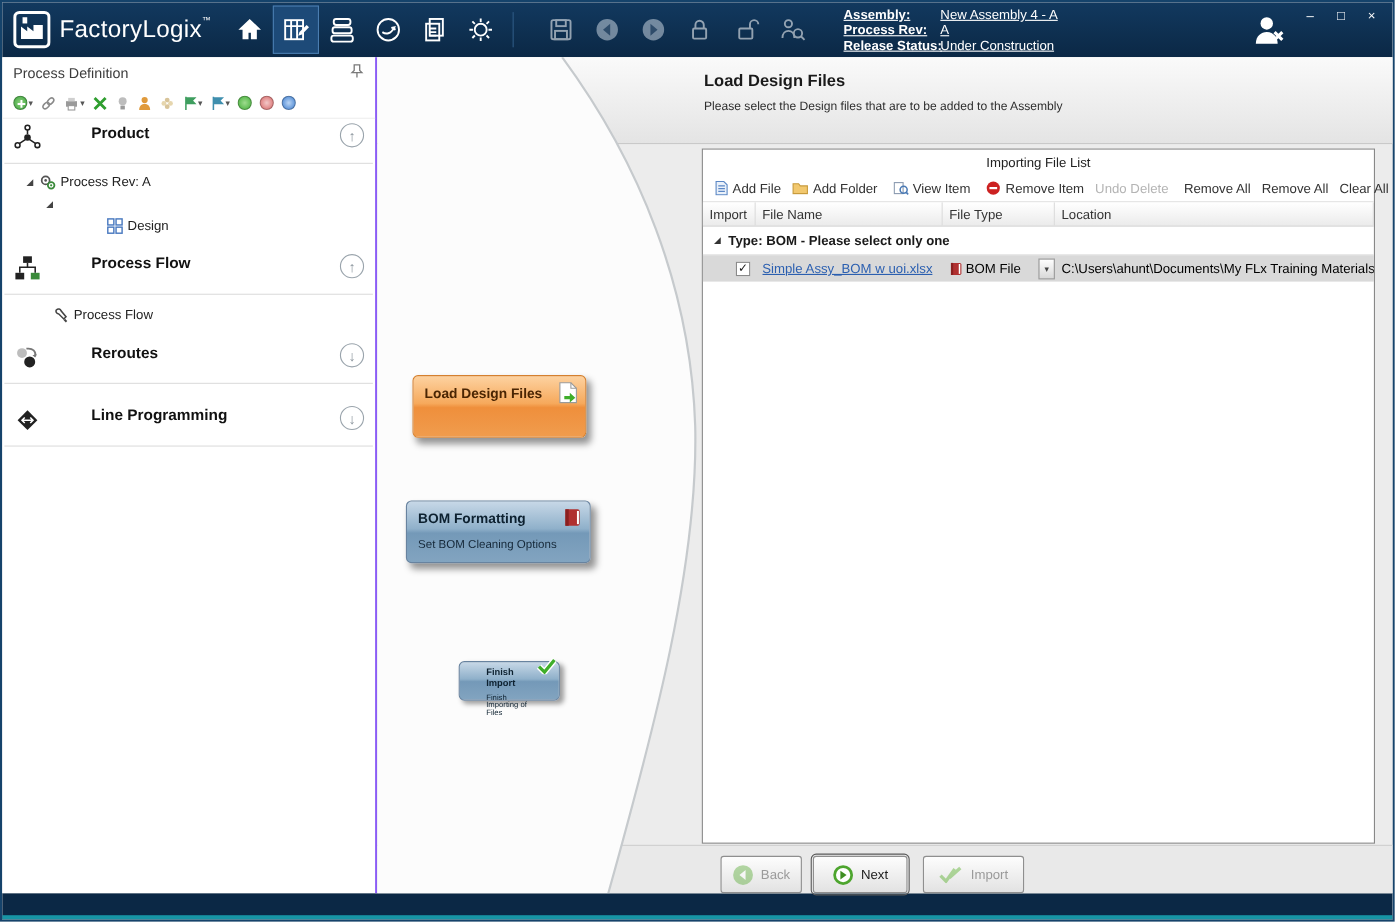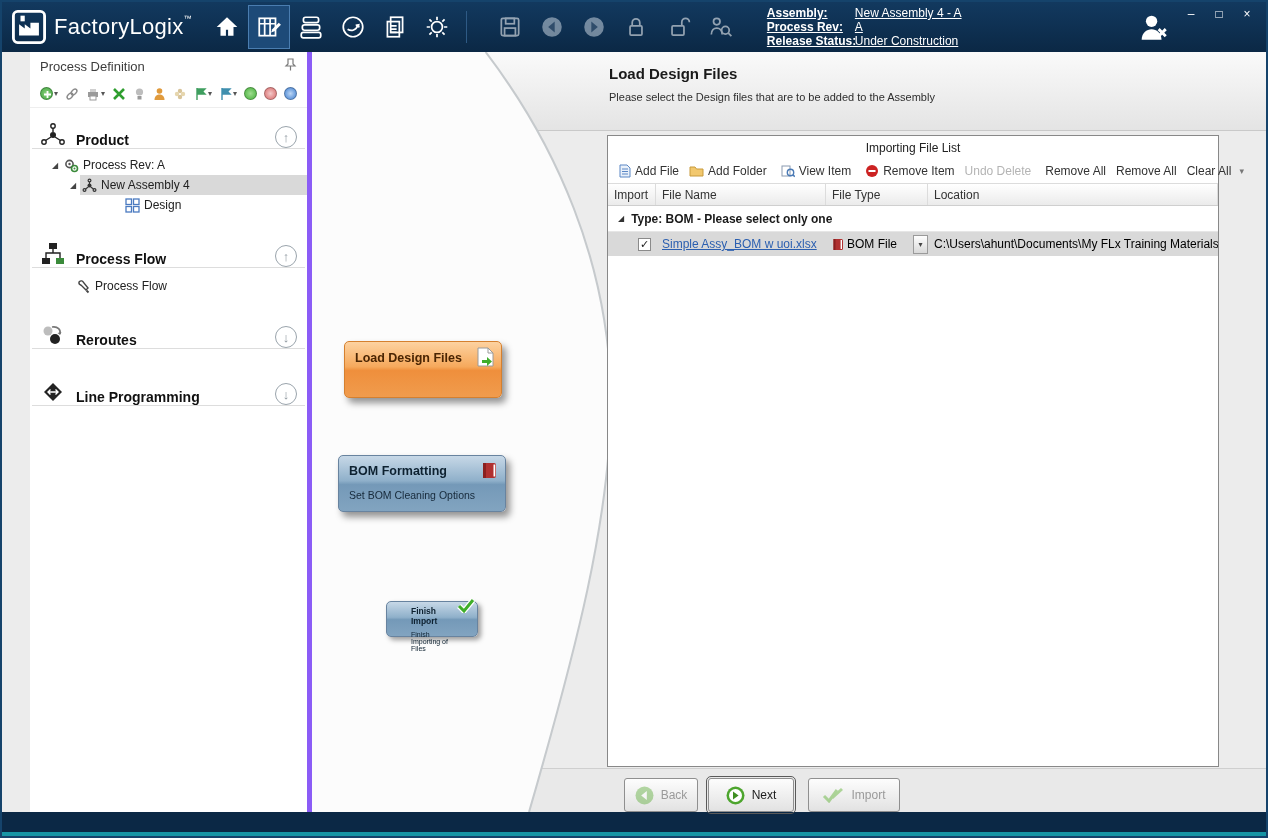--- a/index.html
+++ b/index.html
@@ -33,7 +33,7 @@
   .body { flex:1 1 auto; display:flex; min-height:0; }
 
   
-  .sidebar { width:282px; background:#fff; border-right:5px solid #8b5cf6; position:relative; font-size:12px; color:#222;margin-left:28px; }
+  .sidebar { width:341px; background:#fff; border-right:2px solid #8b5cf6; position:relative; font-size:12px; color:#222; }
   .side-title { height:28px; display:flex; align-items:center; padding:0 10px; color:#3c3c3c; font-size:13px; }
   .pin { margin-left:auto; }
   .side-toolbar { height:28px; display:flex; align-items:center; gap:7px; padding:0 10px; border-bottom:1px solid #eee; }

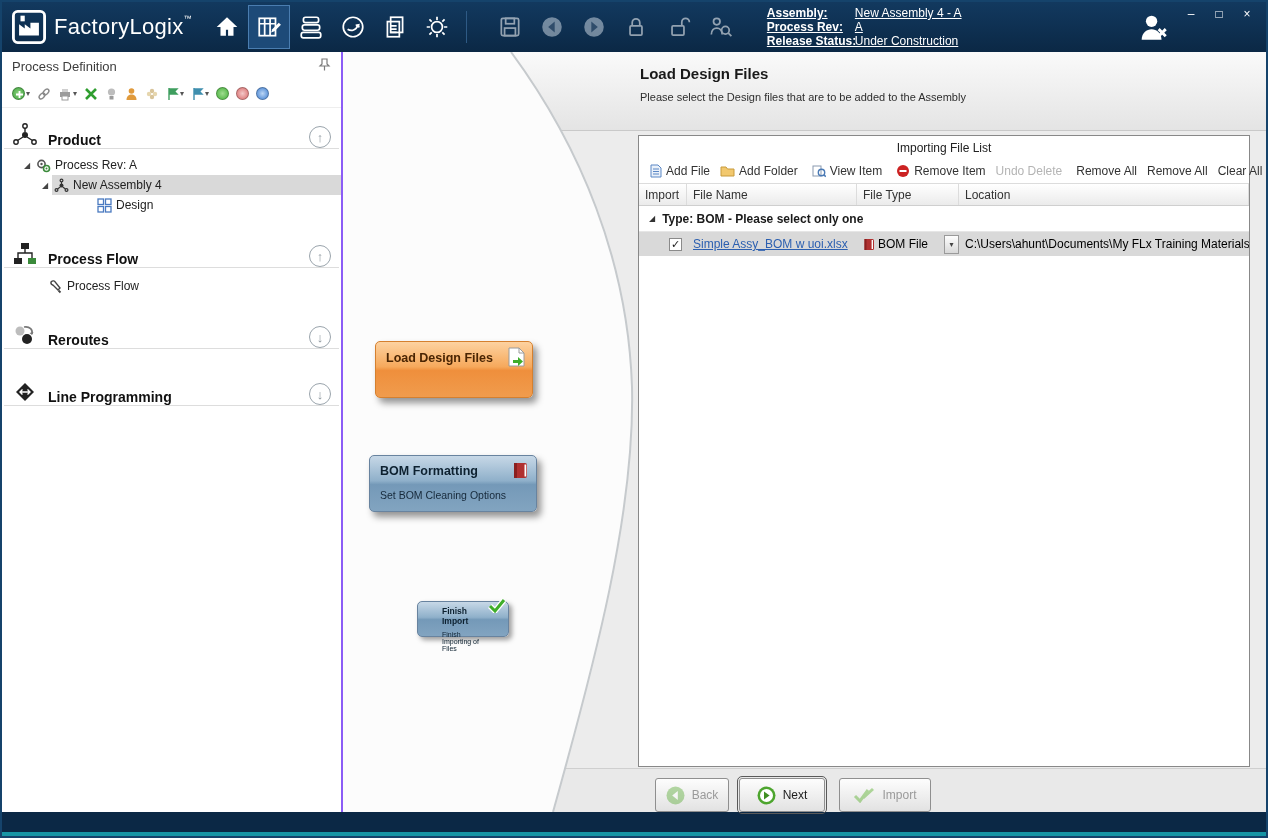--- a/index.html
+++ b/index.html
@@ -41,7 +41,7 @@
   .sti .caret-s { font-size:8px; color:#555; }
   .dot { width:13px; height:13px; border-radius:50%; display:inline-block; border:1px solid rgba(0,0,0,.25); }
 
-  .section-header { display:flex; align-items:flex-end; height:36px; padding:0 10px; cursor:pointer; }
+  .section-header { display:flex; align-items:flex-start; height:36px; padding:0 10px; cursor:pointer;gap:35px; }
   .sec-icon { width:26px; height:26px; margin-right:10px; flex:0 0 auto; }
   .sec-label { font-size:14px; font-weight:bold; color:#111; }
   .circ-arrow { margin-left:auto; width:22px; height:22px; border:1px solid #9aa4ac; border-radius:50%;

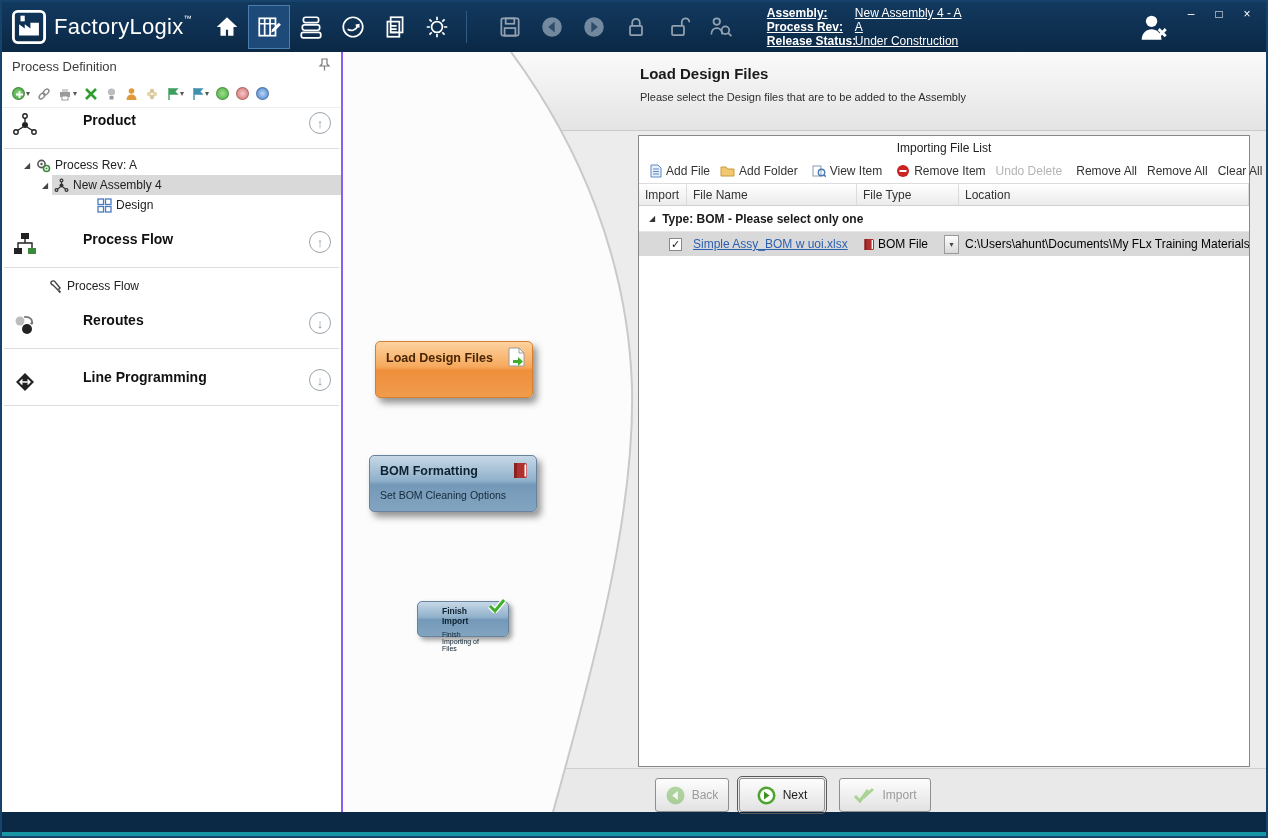--- a/index.html
+++ b/index.html
@@ -364,16 +364,6 @@
           </div>
           <div class="tree-row sel" style="padding-left:40px;">
             <span class="caret">◢</span>
-            <span class="row-bg">
-              <span class="t-ico"><svg viewBox="0 0 15 15">
-                    <circle cx="7.5" cy="7.5" r="2" fill="#333"></circle>
-                    <circle cx="7.5" cy="2.5" r="1.4" fill="none" stroke="#333" stroke-width="1.2"></circle>
-                    <circle cx="2.5" cy="12" r="1.4" fill="none" stroke="#333" stroke-width="1.2"></circle>
-                    <circle cx="12.5" cy="12" r="1.4" fill="none" stroke="#333" stroke-width="1.2"></circle>
-                    <path d="M7.5 4 v2 M6.3 9 l-2.8 2 M8.7 9 l2.8 2" stroke="#333" stroke-width="1.1"></path>
-                  </svg></span>
-              <span>New Assembly 4</span>
-            </span>
           </div>
           <div class="tree-row" style="padding-left:93px;">
             <span class="t-ico"><svg viewBox="0 0 15 15">

